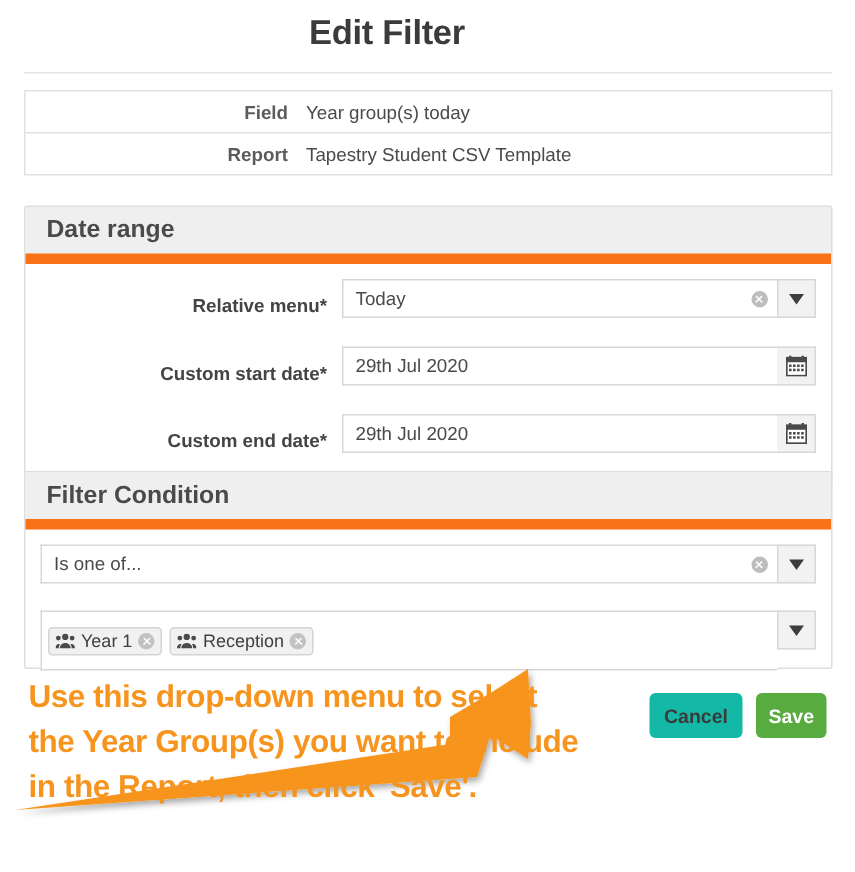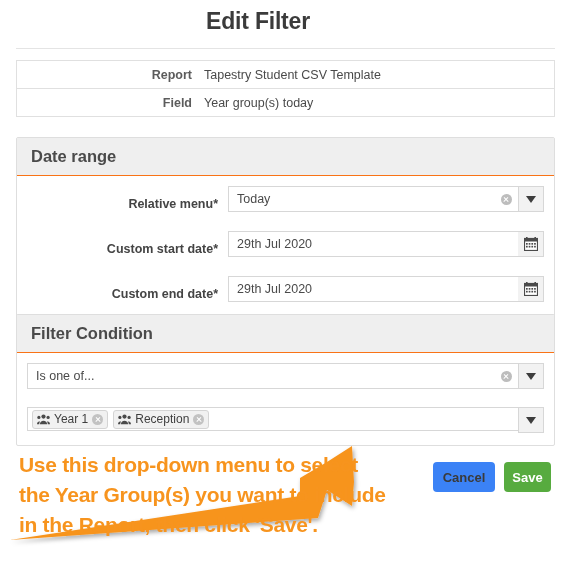--- a/index.html
+++ b/index.html
@@ -284,12 +284,12 @@
 
   <div class="info-table">
     <div class="info-row">
+      <div class="info-label">Field</div>
+      <div class="info-value">Year group(s) today</div>
+    </div>
+    <div class="info-row">
       <div class="info-label">Report</div>
       <div class="info-value">Tapestry Student CSV Template</div>
-    </div>
-    <div class="info-row">
-      <div class="info-label">Field</div>
-      <div class="info-value">Year group(s) today</div>
     </div>
   </div>
 

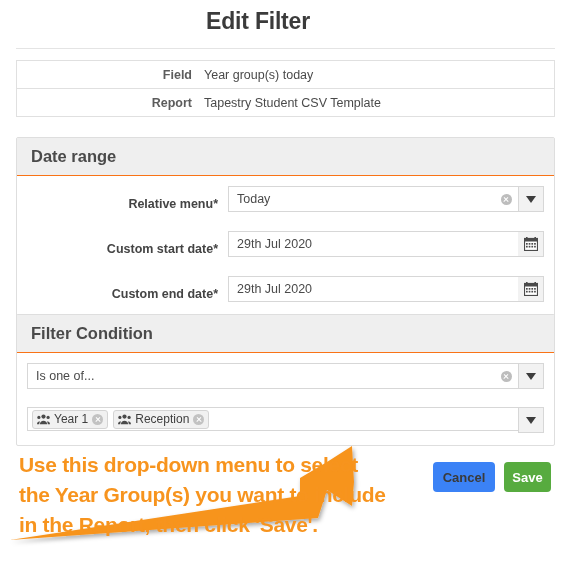--- a/index.html
+++ b/index.html
@@ -76,7 +76,7 @@
   .panel-header {
     height: 38px;
     background: #efefef;
-    border-bottom: 1px solid #f97316;
+    border-bottom: 7px solid #f97316;
     display: flex;
     align-items: center;
     padding-left: 14px;

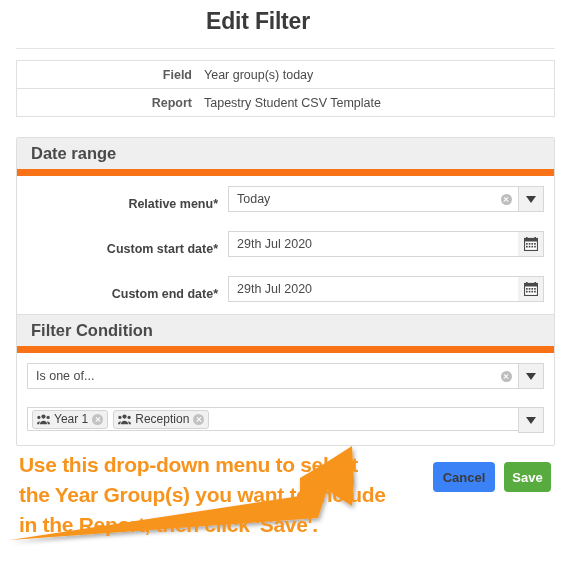--- a/index.html
+++ b/index.html
@@ -190,7 +190,7 @@
   }
   .token-box {
     flex: 1;
-    height: 24px;
+    height: 40px;
     border: 1px solid #d7d7d7;
     border-right: none;
     background: #fff;

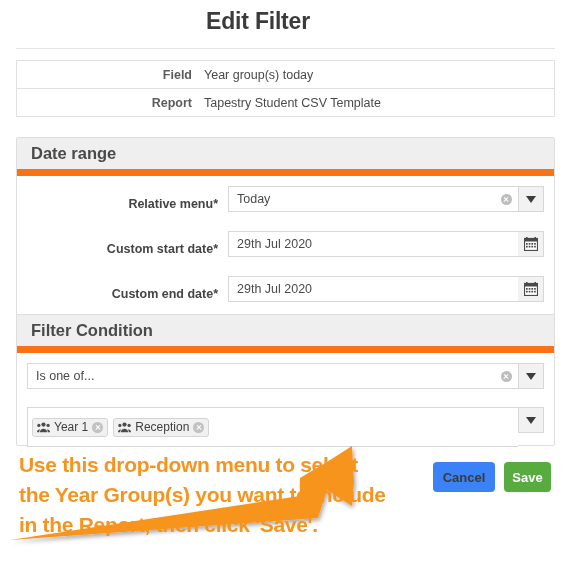--- a/index.html
+++ b/index.html
@@ -246,7 +246,7 @@
   .btn-cancel {
     left: 433px; top: 462px;
     width: 62px;
-    background: #3b82f6;
+    background: #14b8a6;
     color: #3a3a3a;
   }
   .btn-save {

